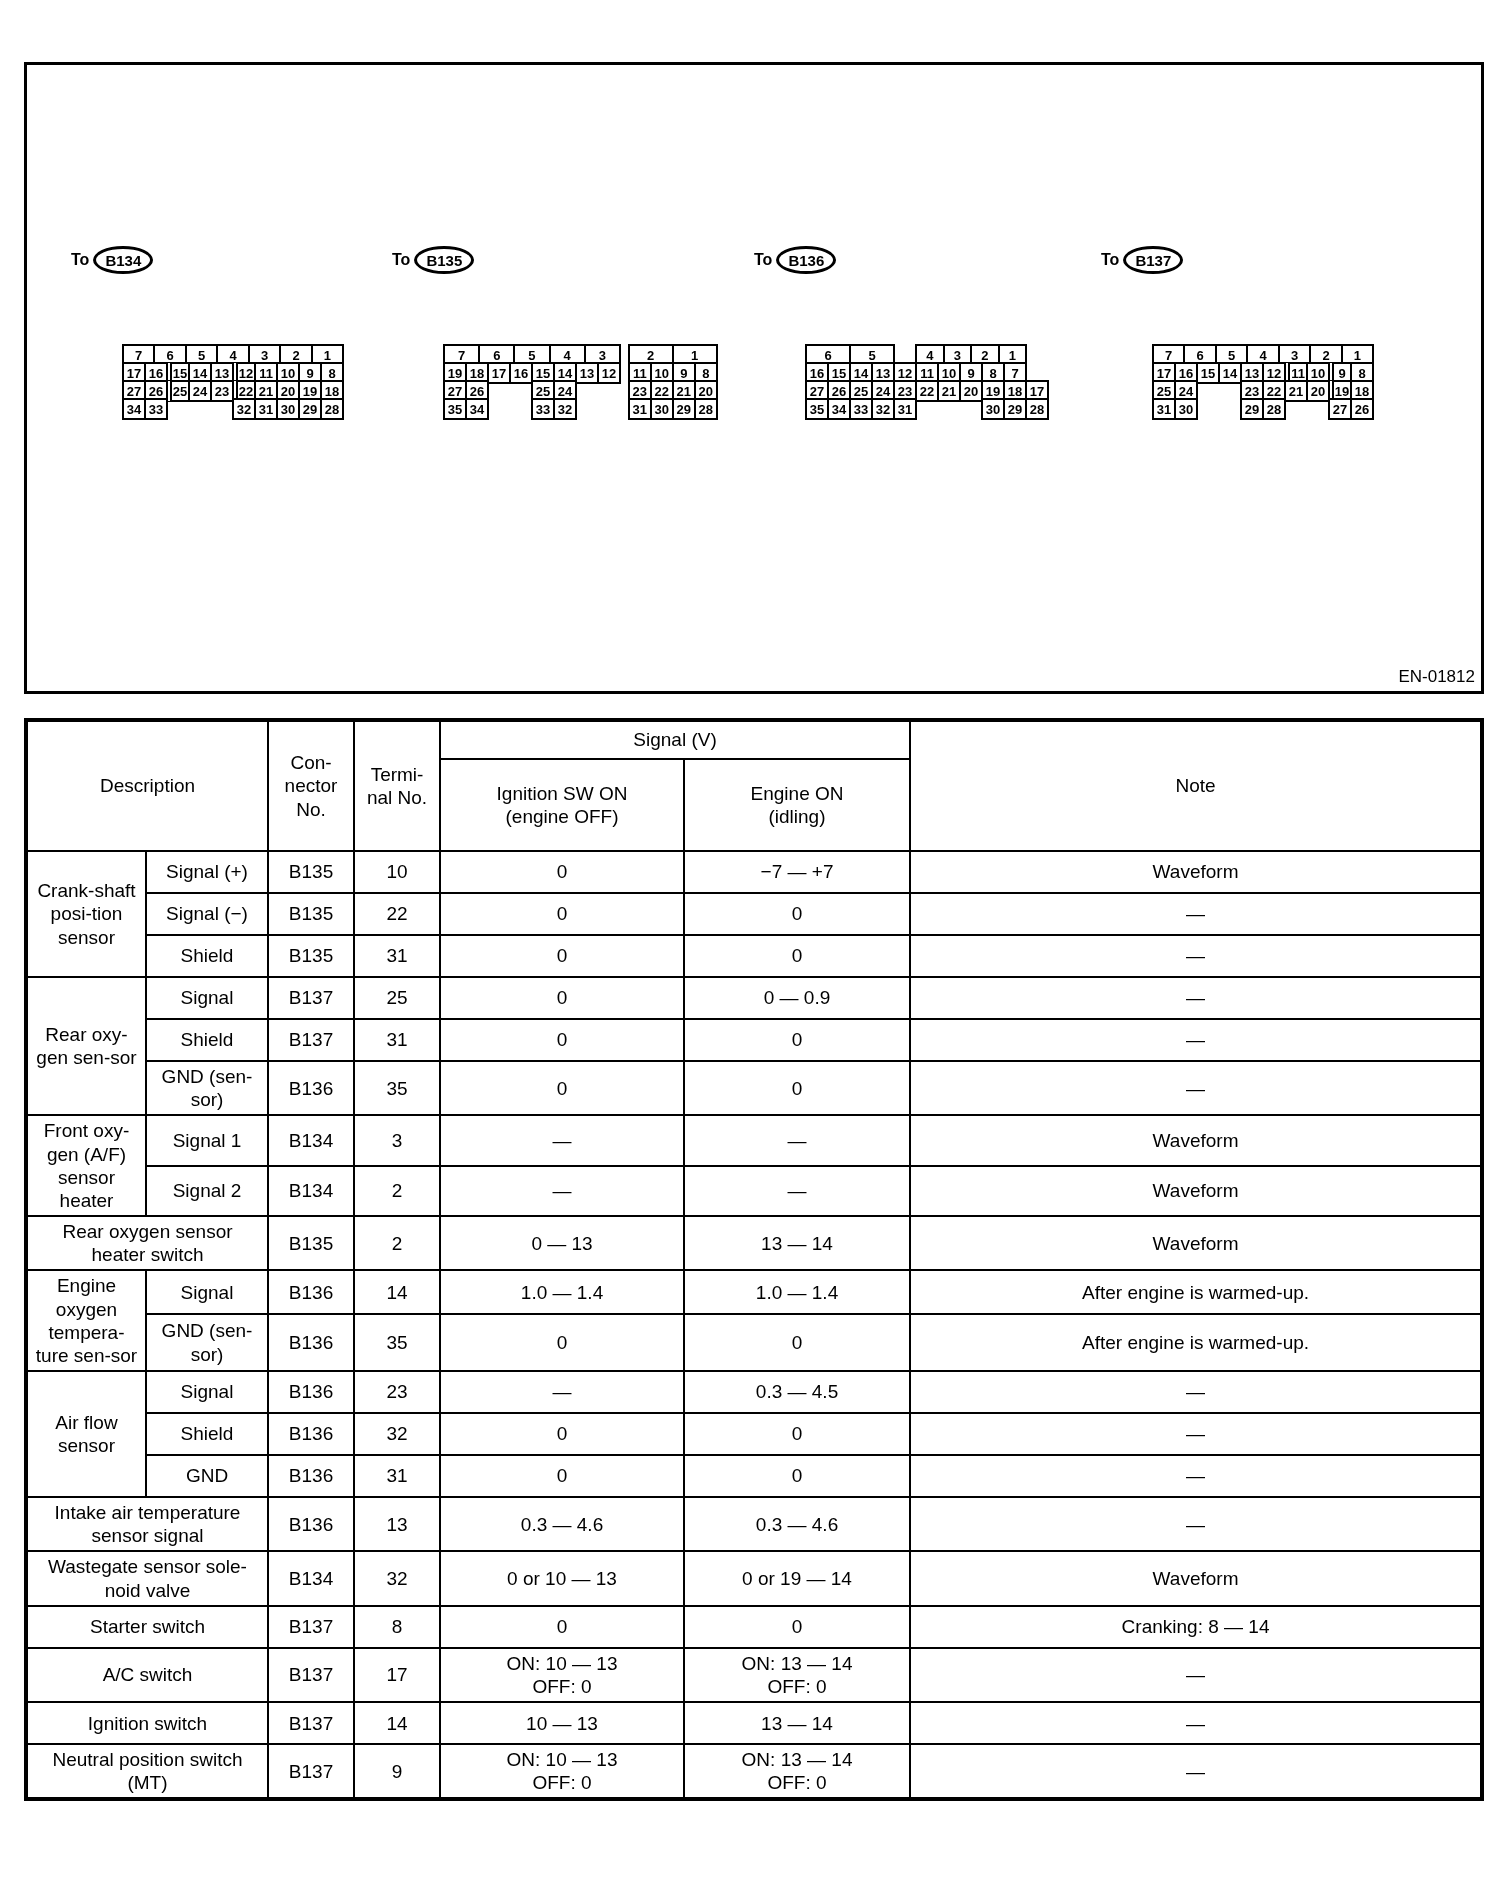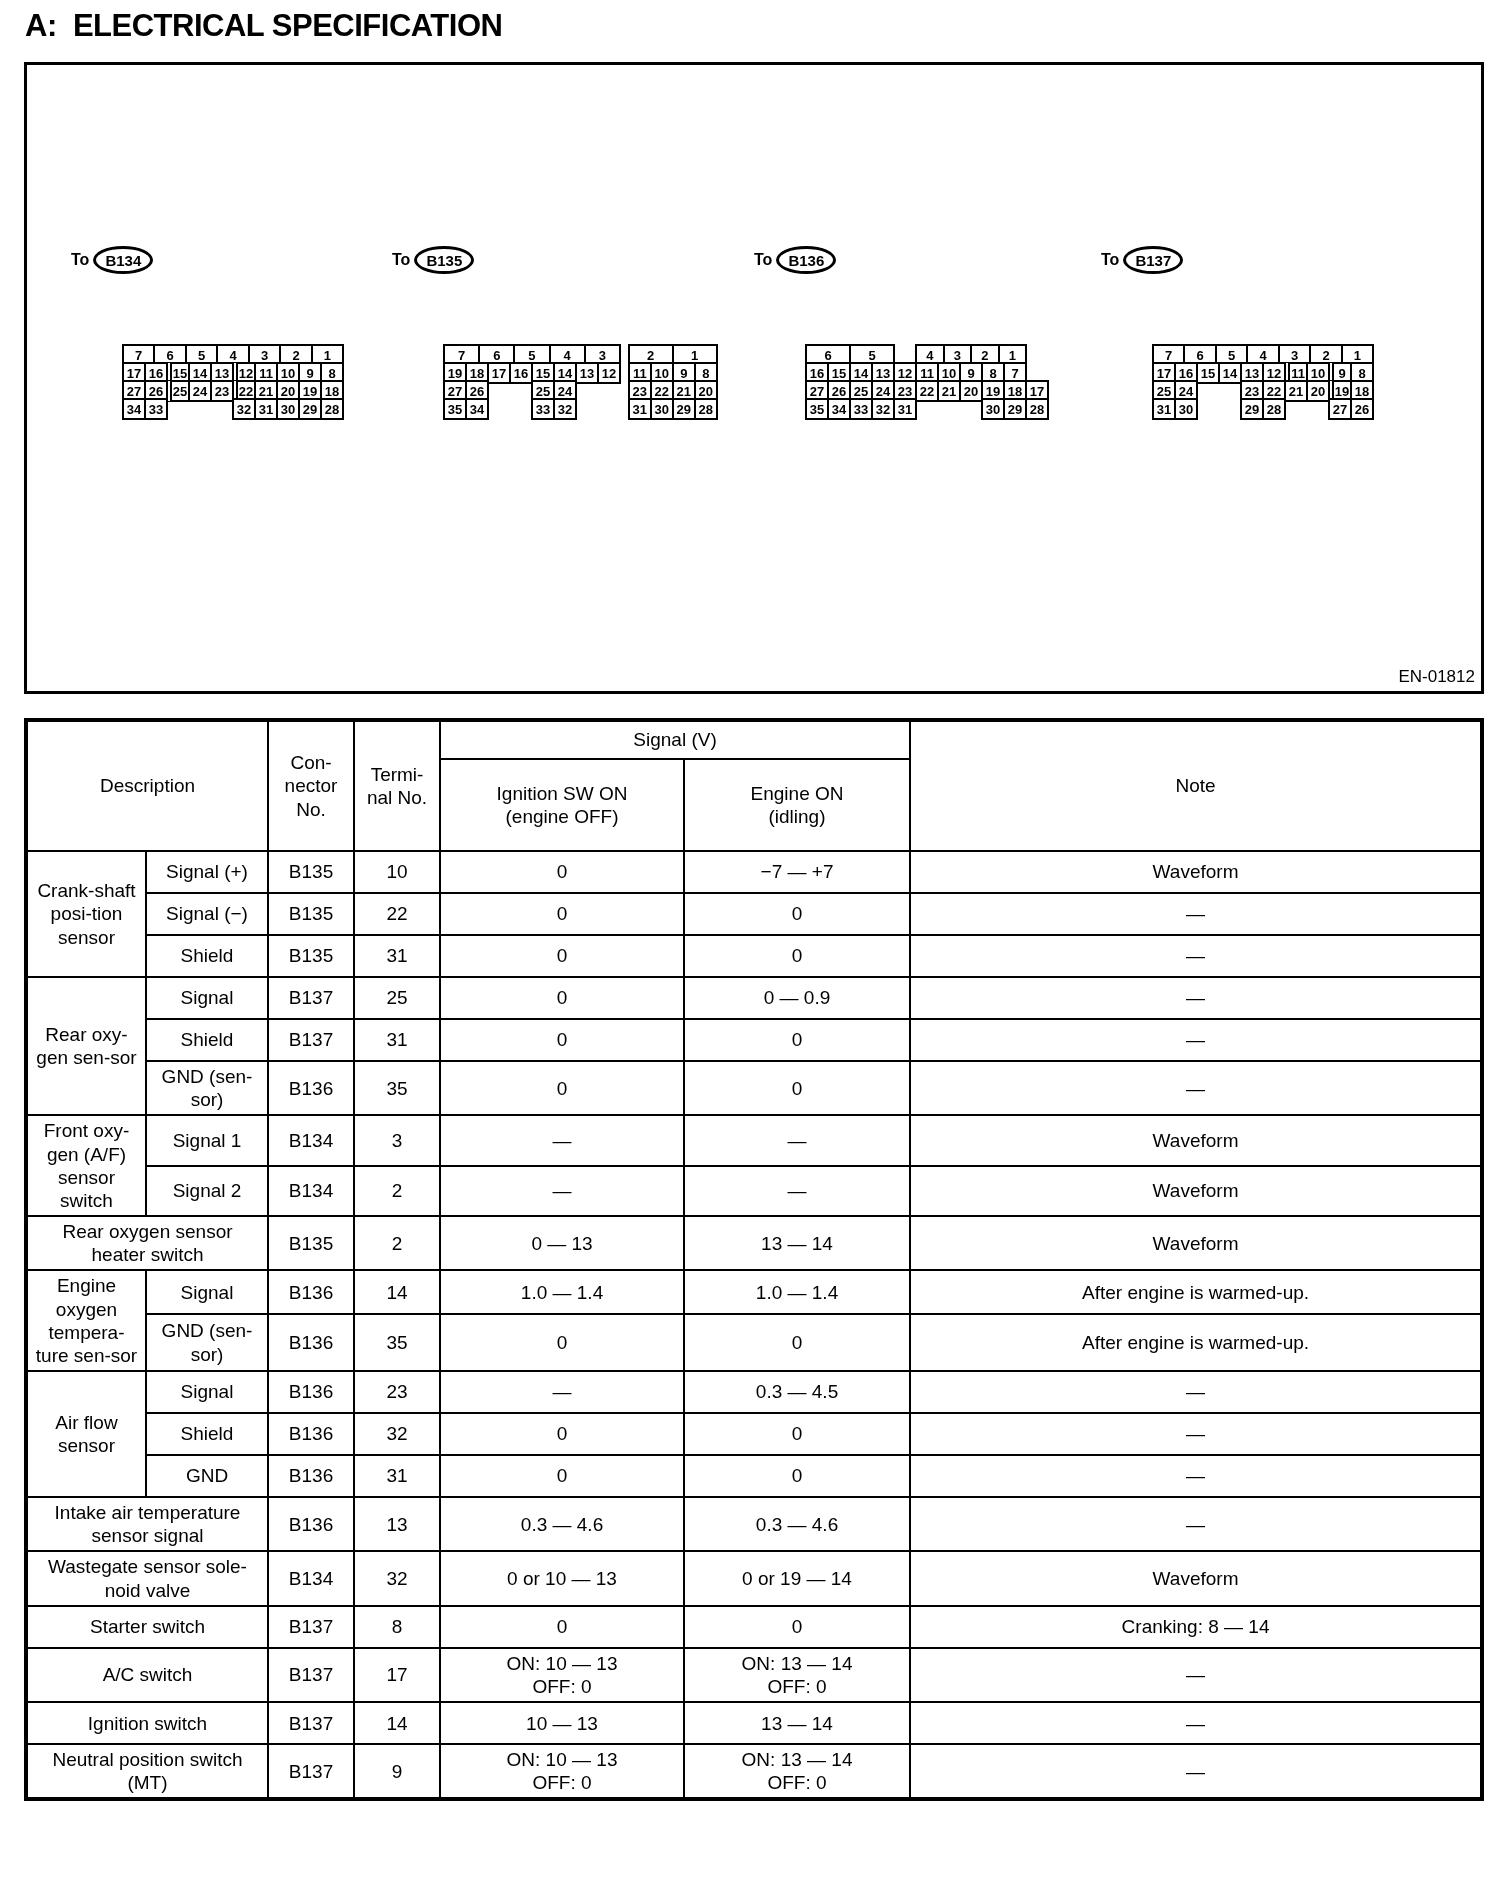--- a/index.html
+++ b/index.html
@@ -68,7 +68,6 @@
 
 <div id="page">
 
-  <div id="title">A:  ELECTRICAL SPECIFICATION</div>
 
   <div id="figure">
 

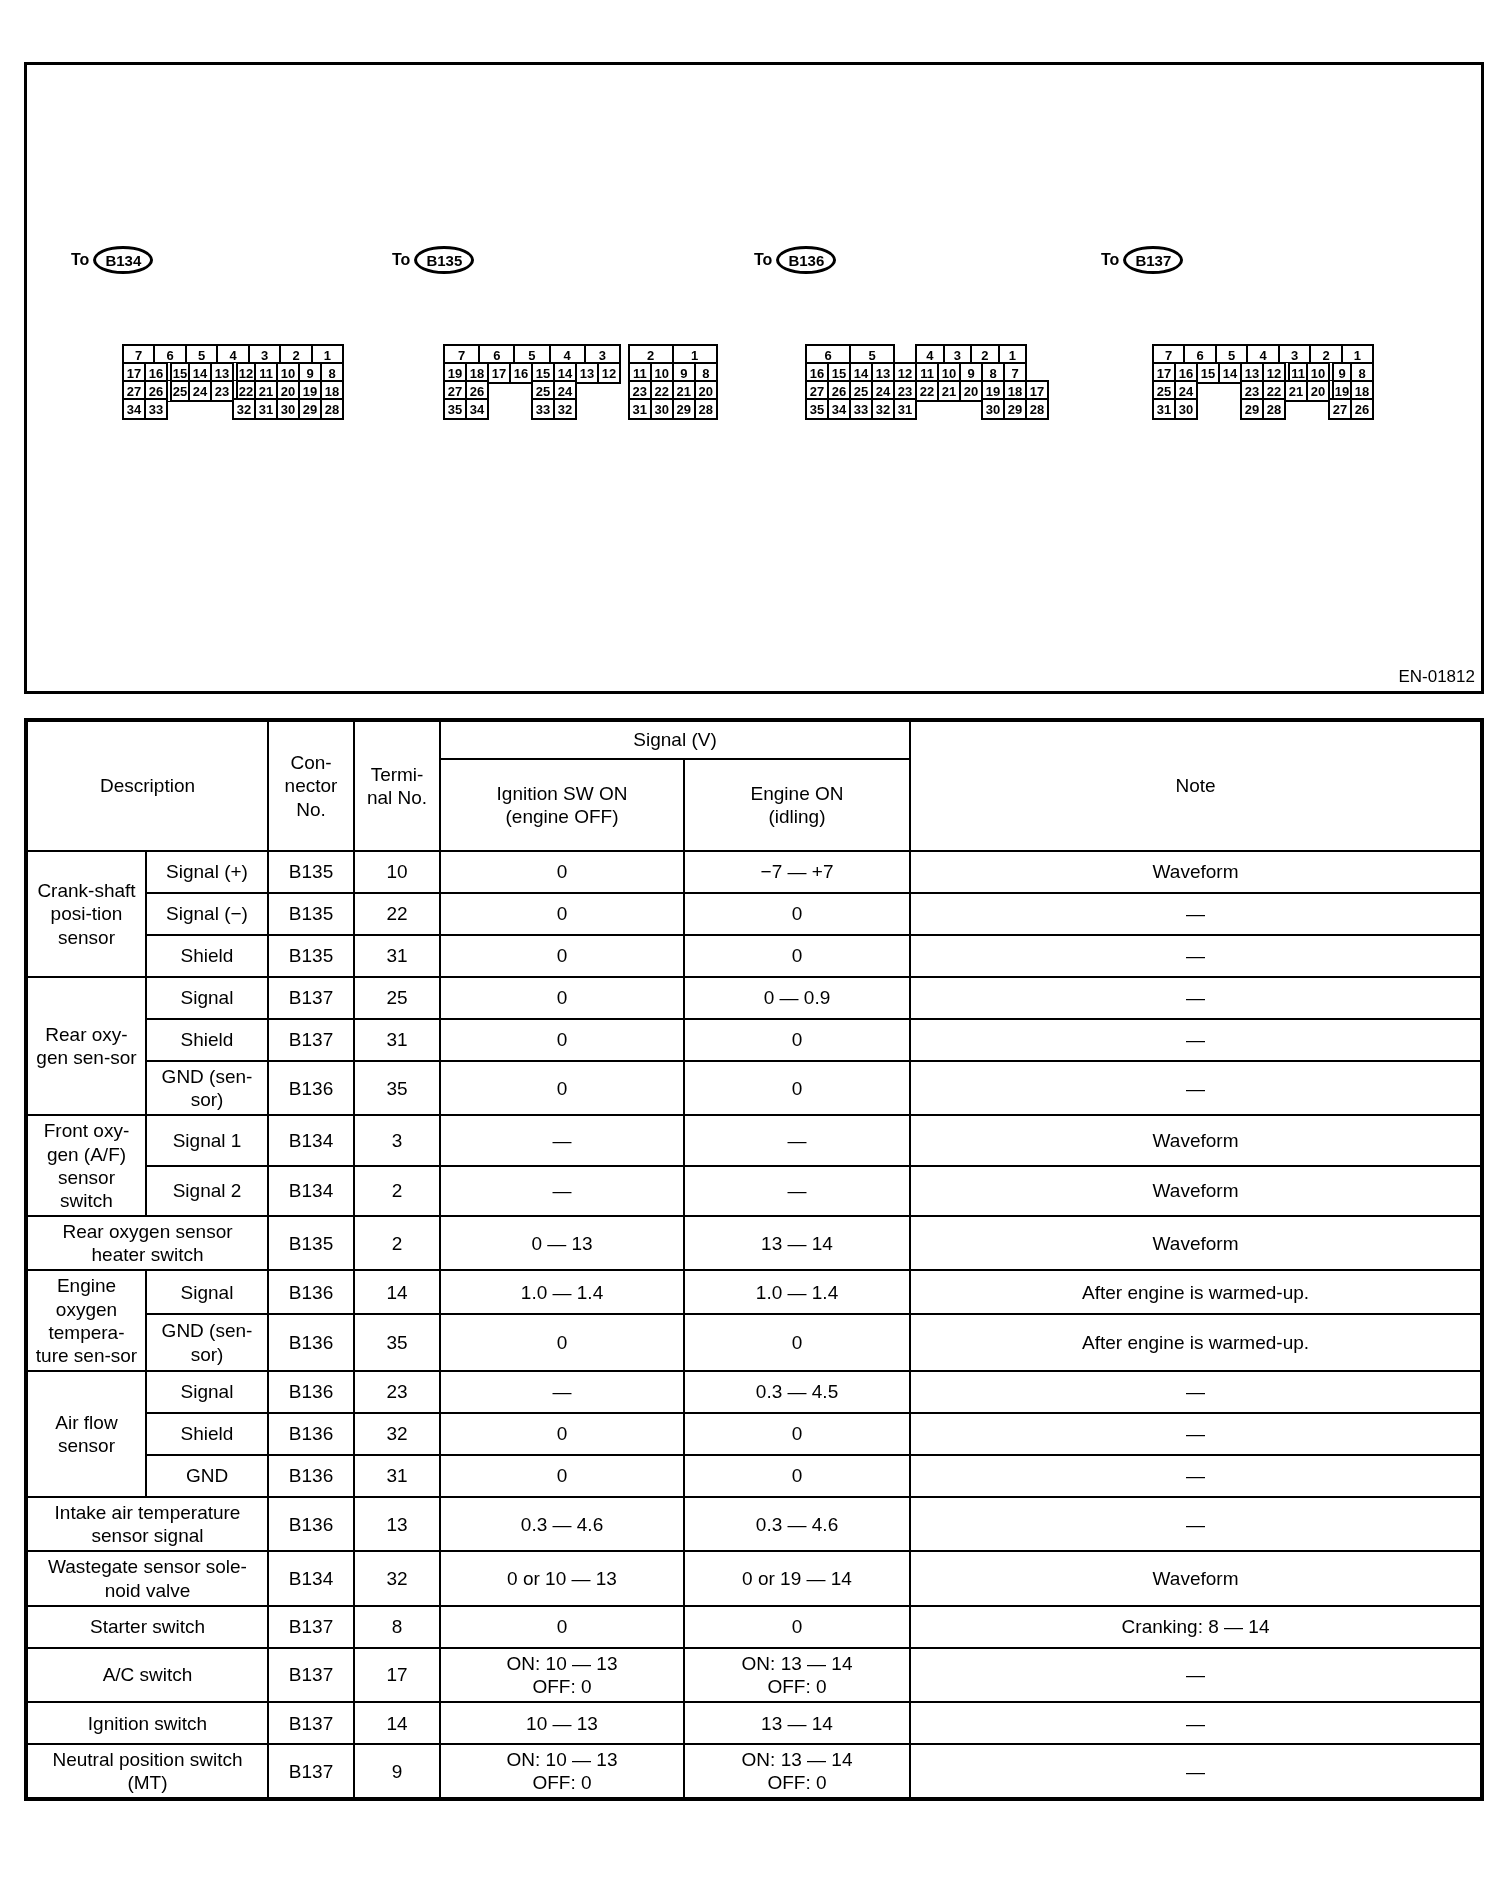--- a/index.html
+++ b/index.html
@@ -365,7 +365,7 @@
           <td class="c-note">—</td>
         </tr>
         <tr class="gstart">
-          <td class="desc" rowspan="2">Front oxy-gen (A/F) sensor switch</td>
+          <td class="desc" rowspan="2">Front oxy-gen (A/F) sensor heater</td>
           <td class="desc">Signal 1</td>
           <td class="c-conn">B134</td>
           <td class="c-term">3</td>

